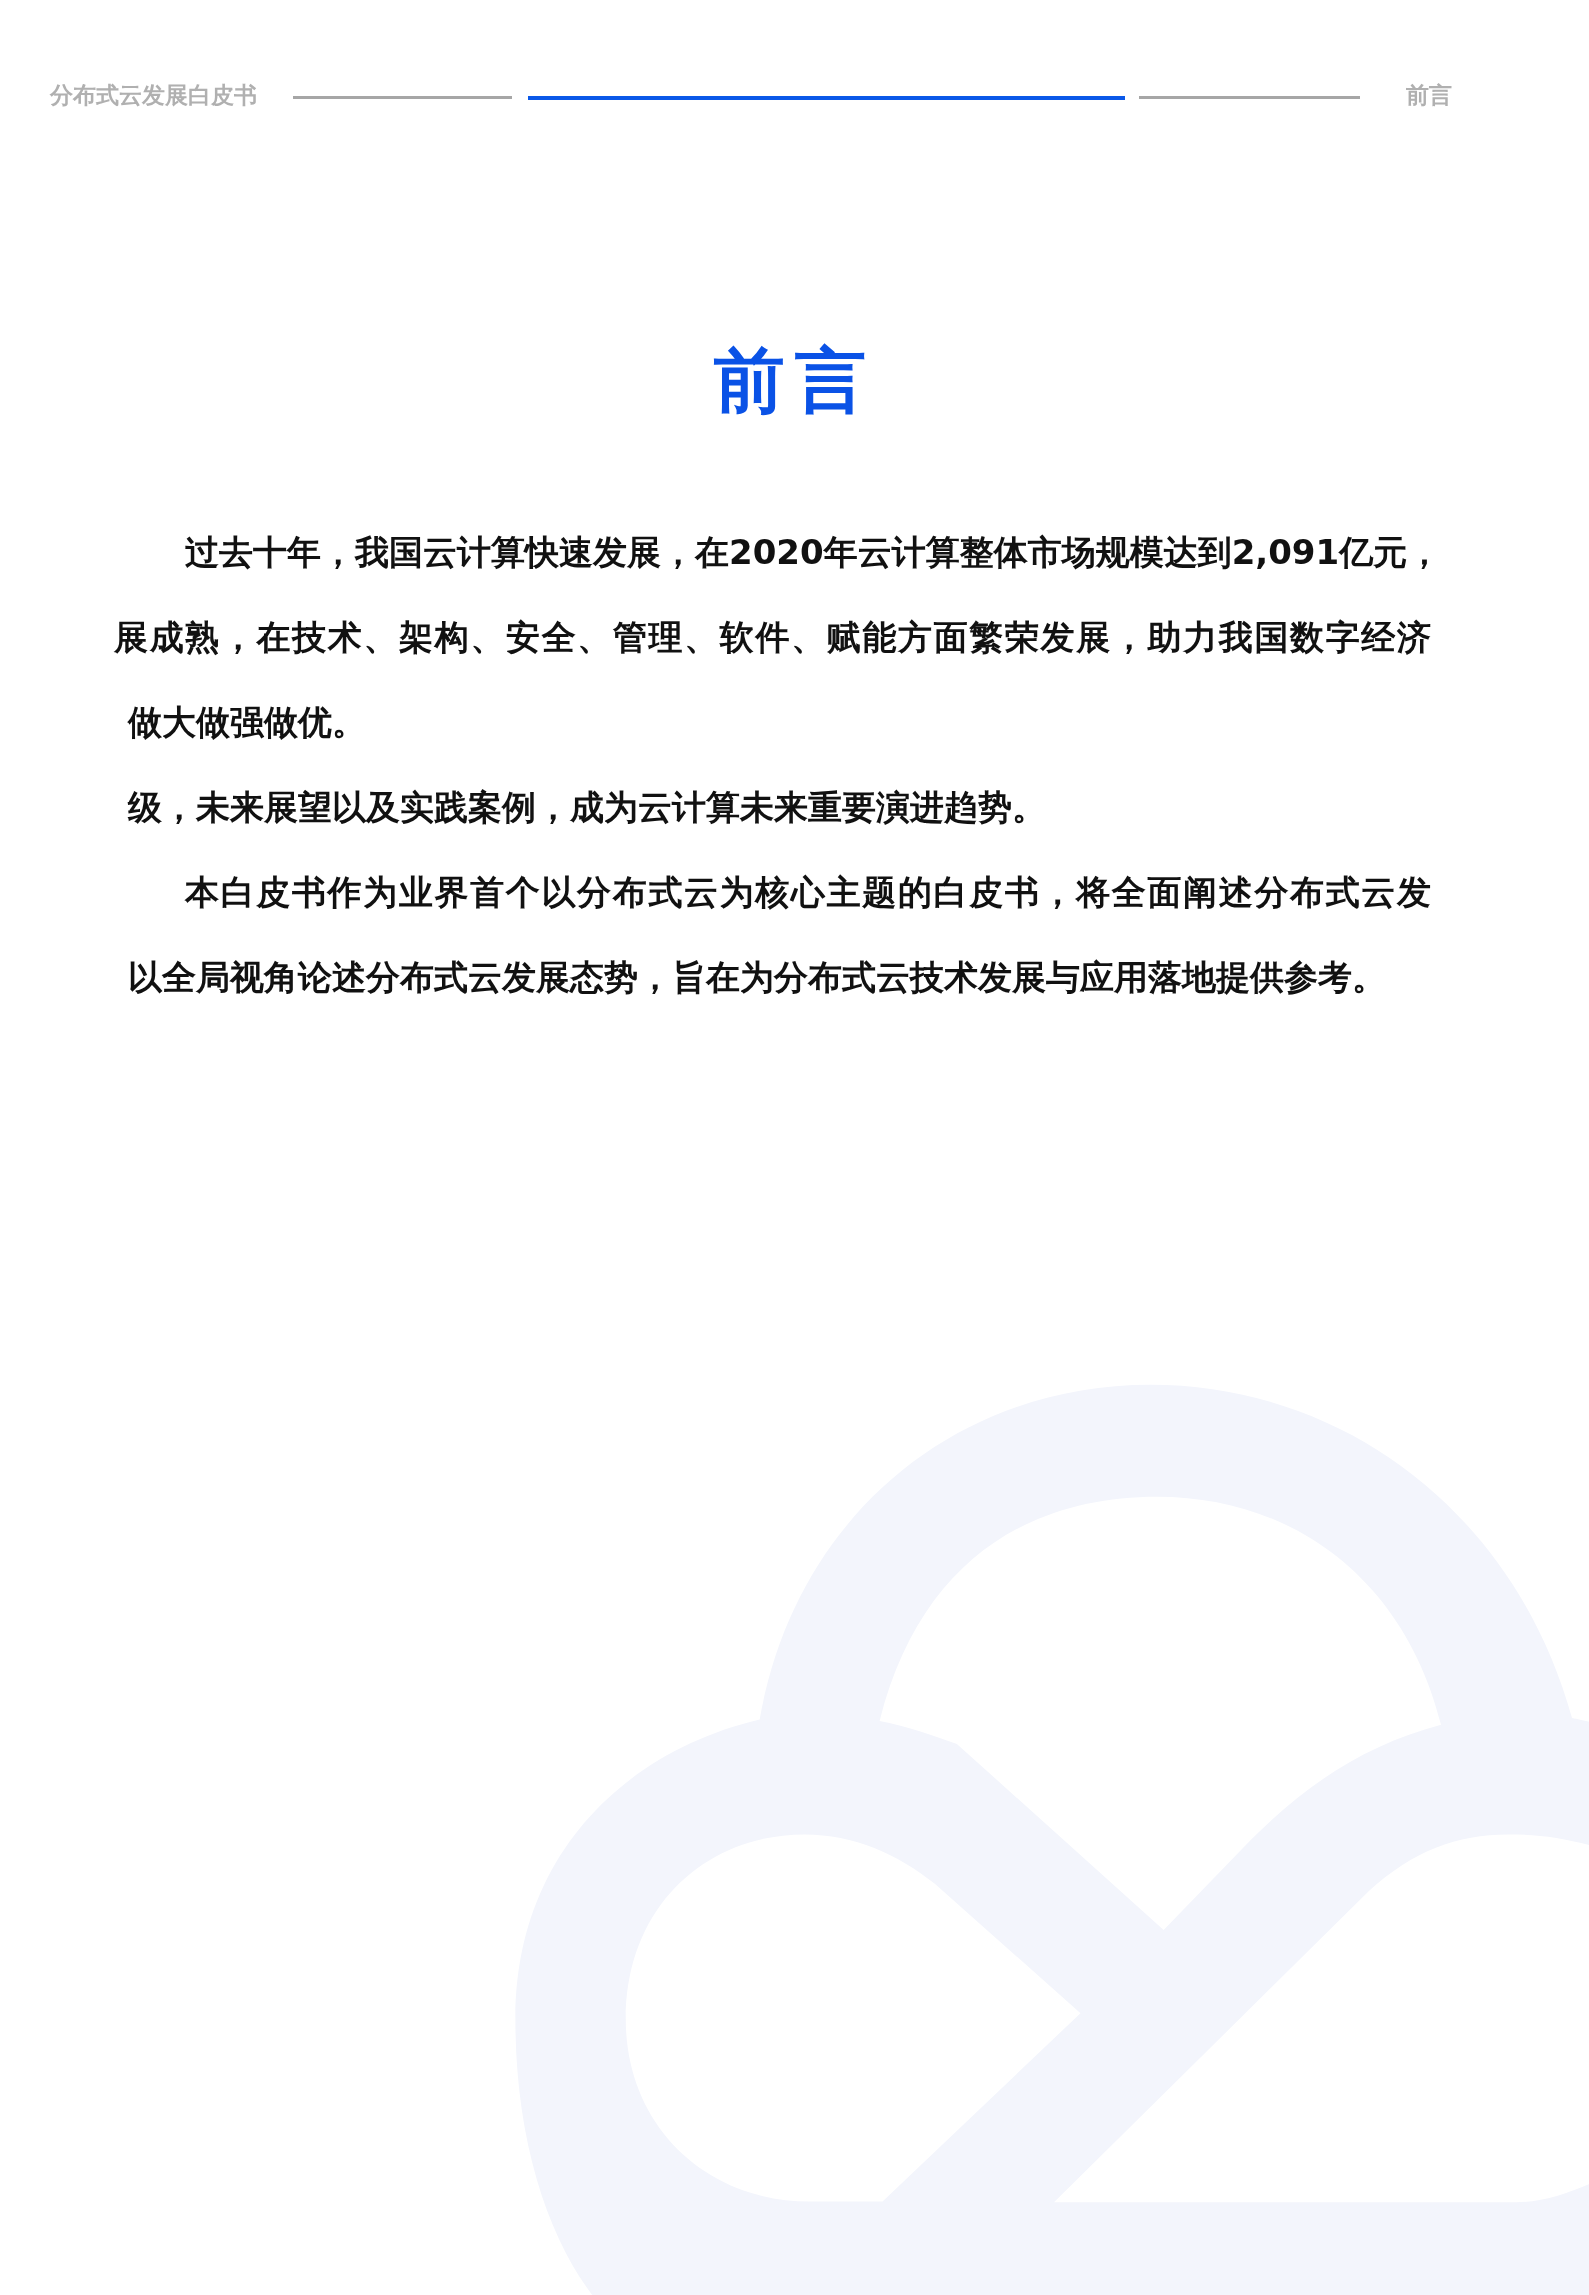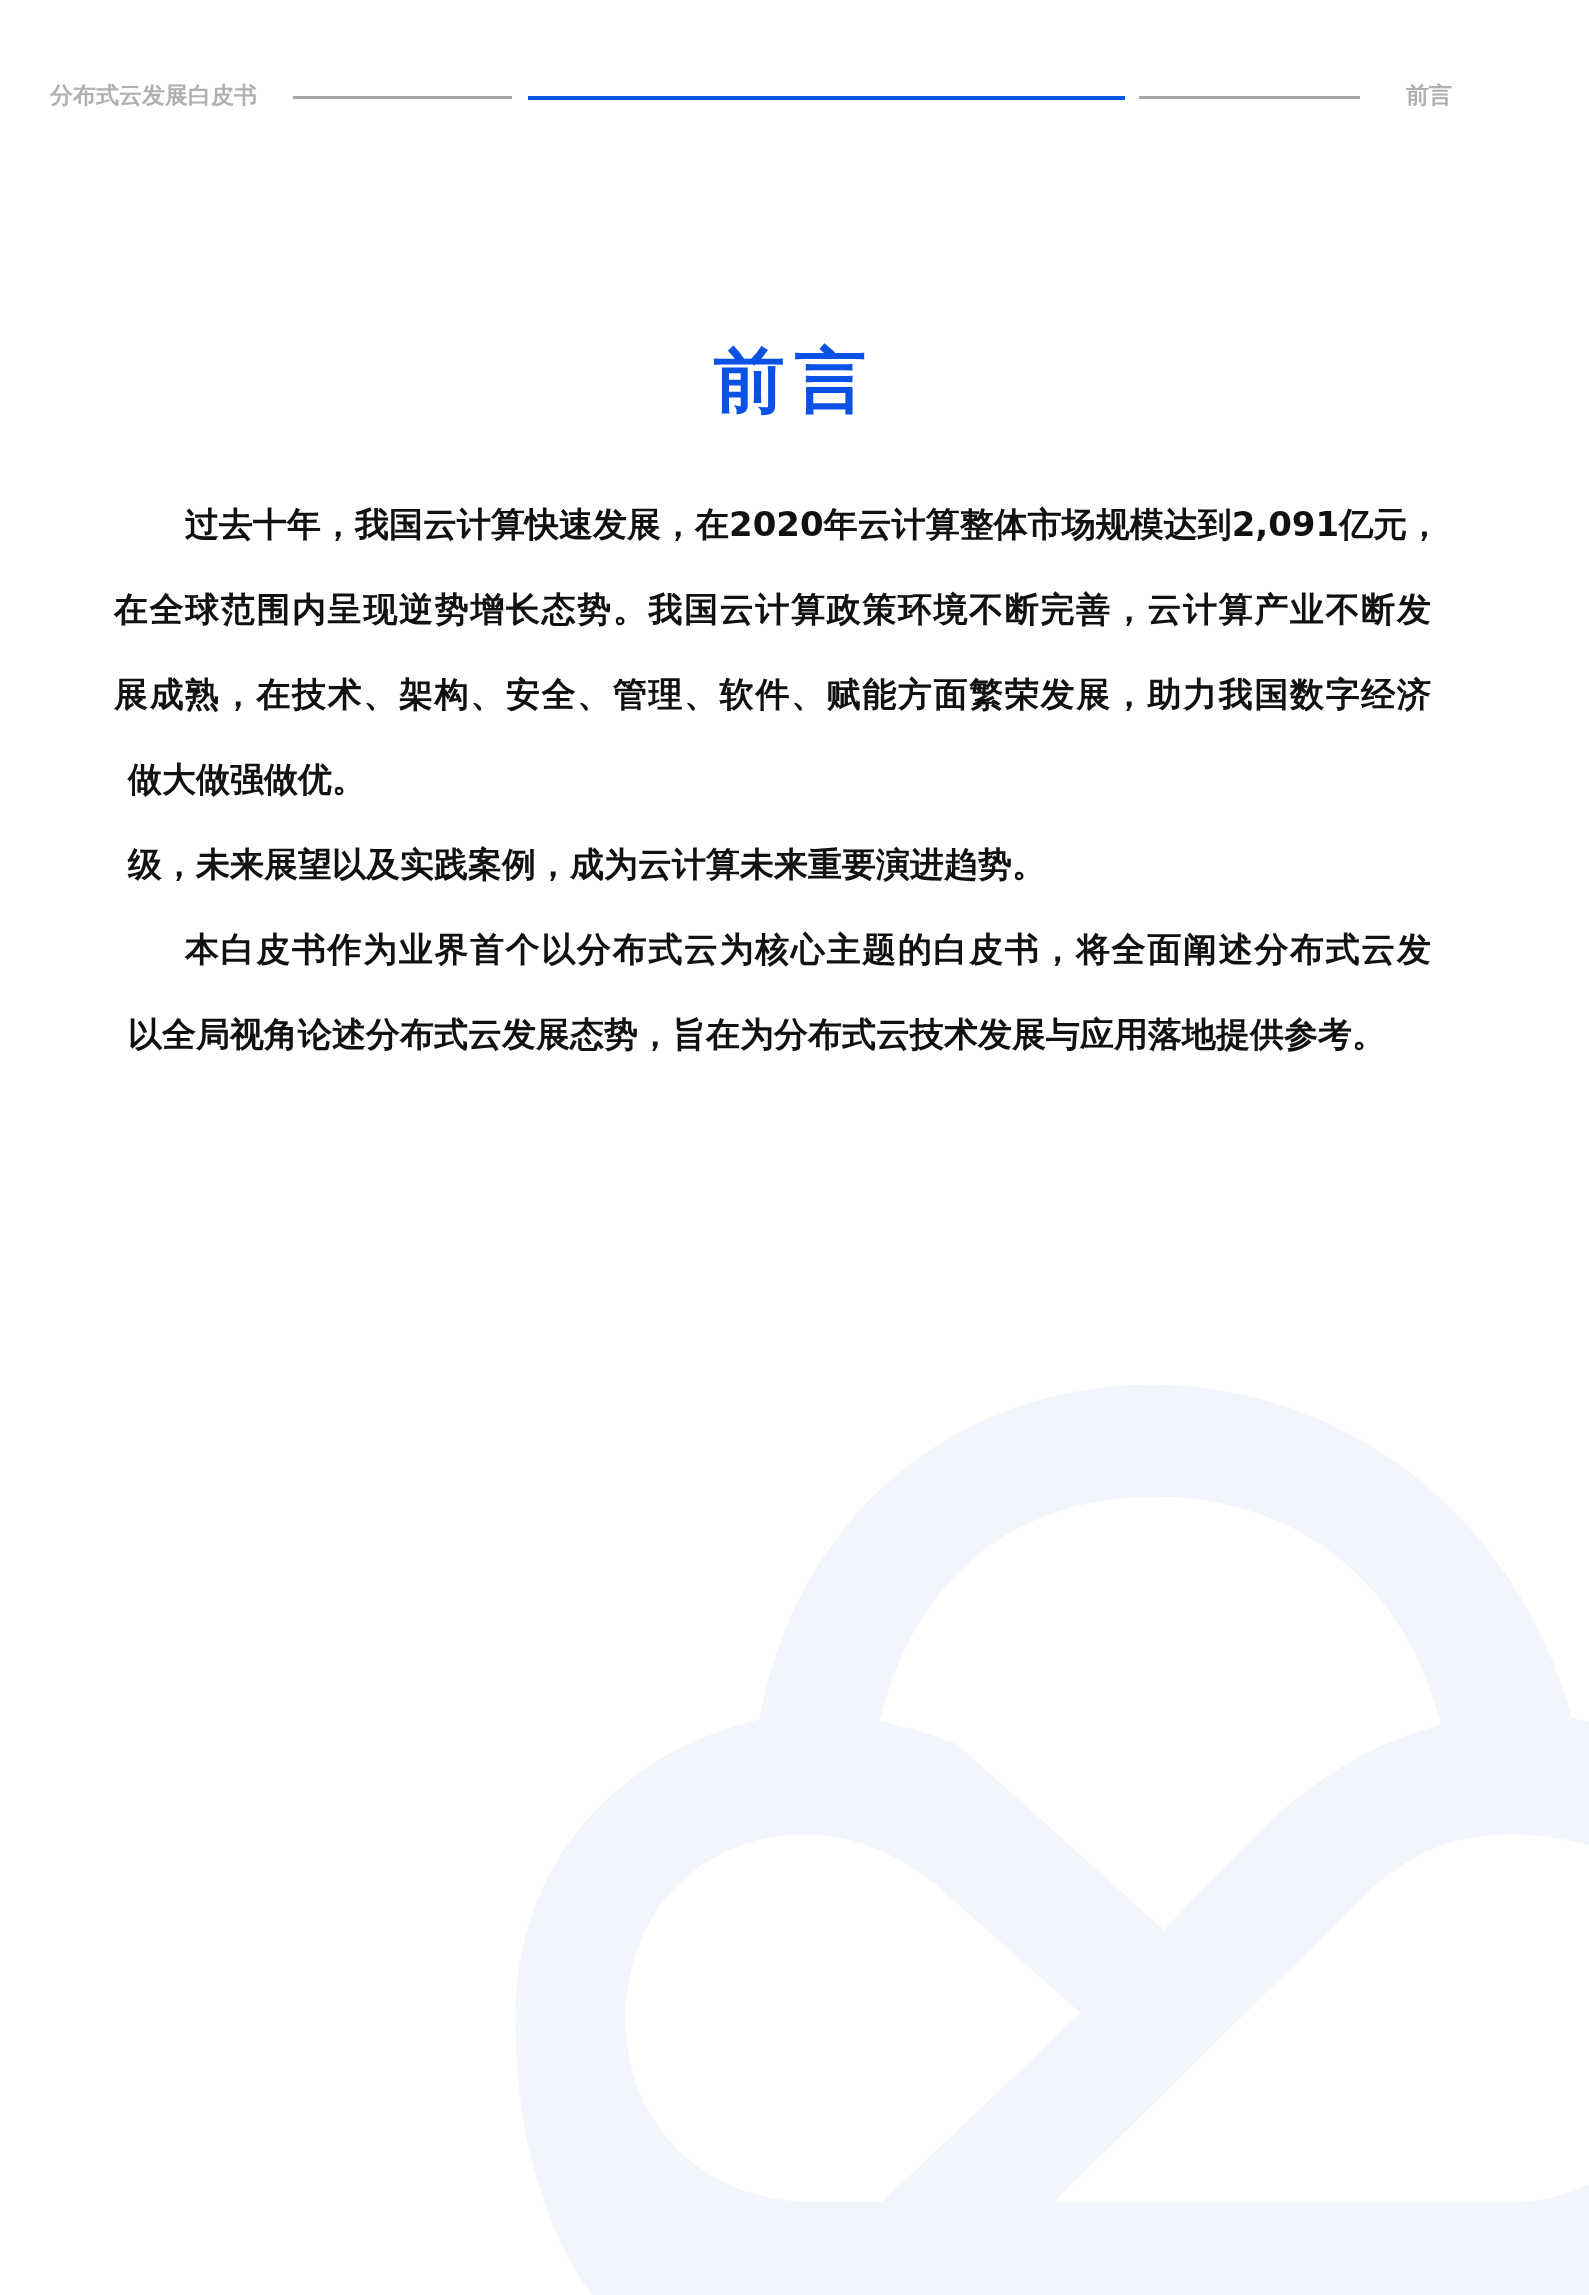--- a/index.html
+++ b/index.html
@@ -78,7 +78,7 @@
     .content {
       position: absolute;
       left: 114px;
-      top: 482px;
+      top: 510px;
       width: 1317px;
       z-index: 1;
     }

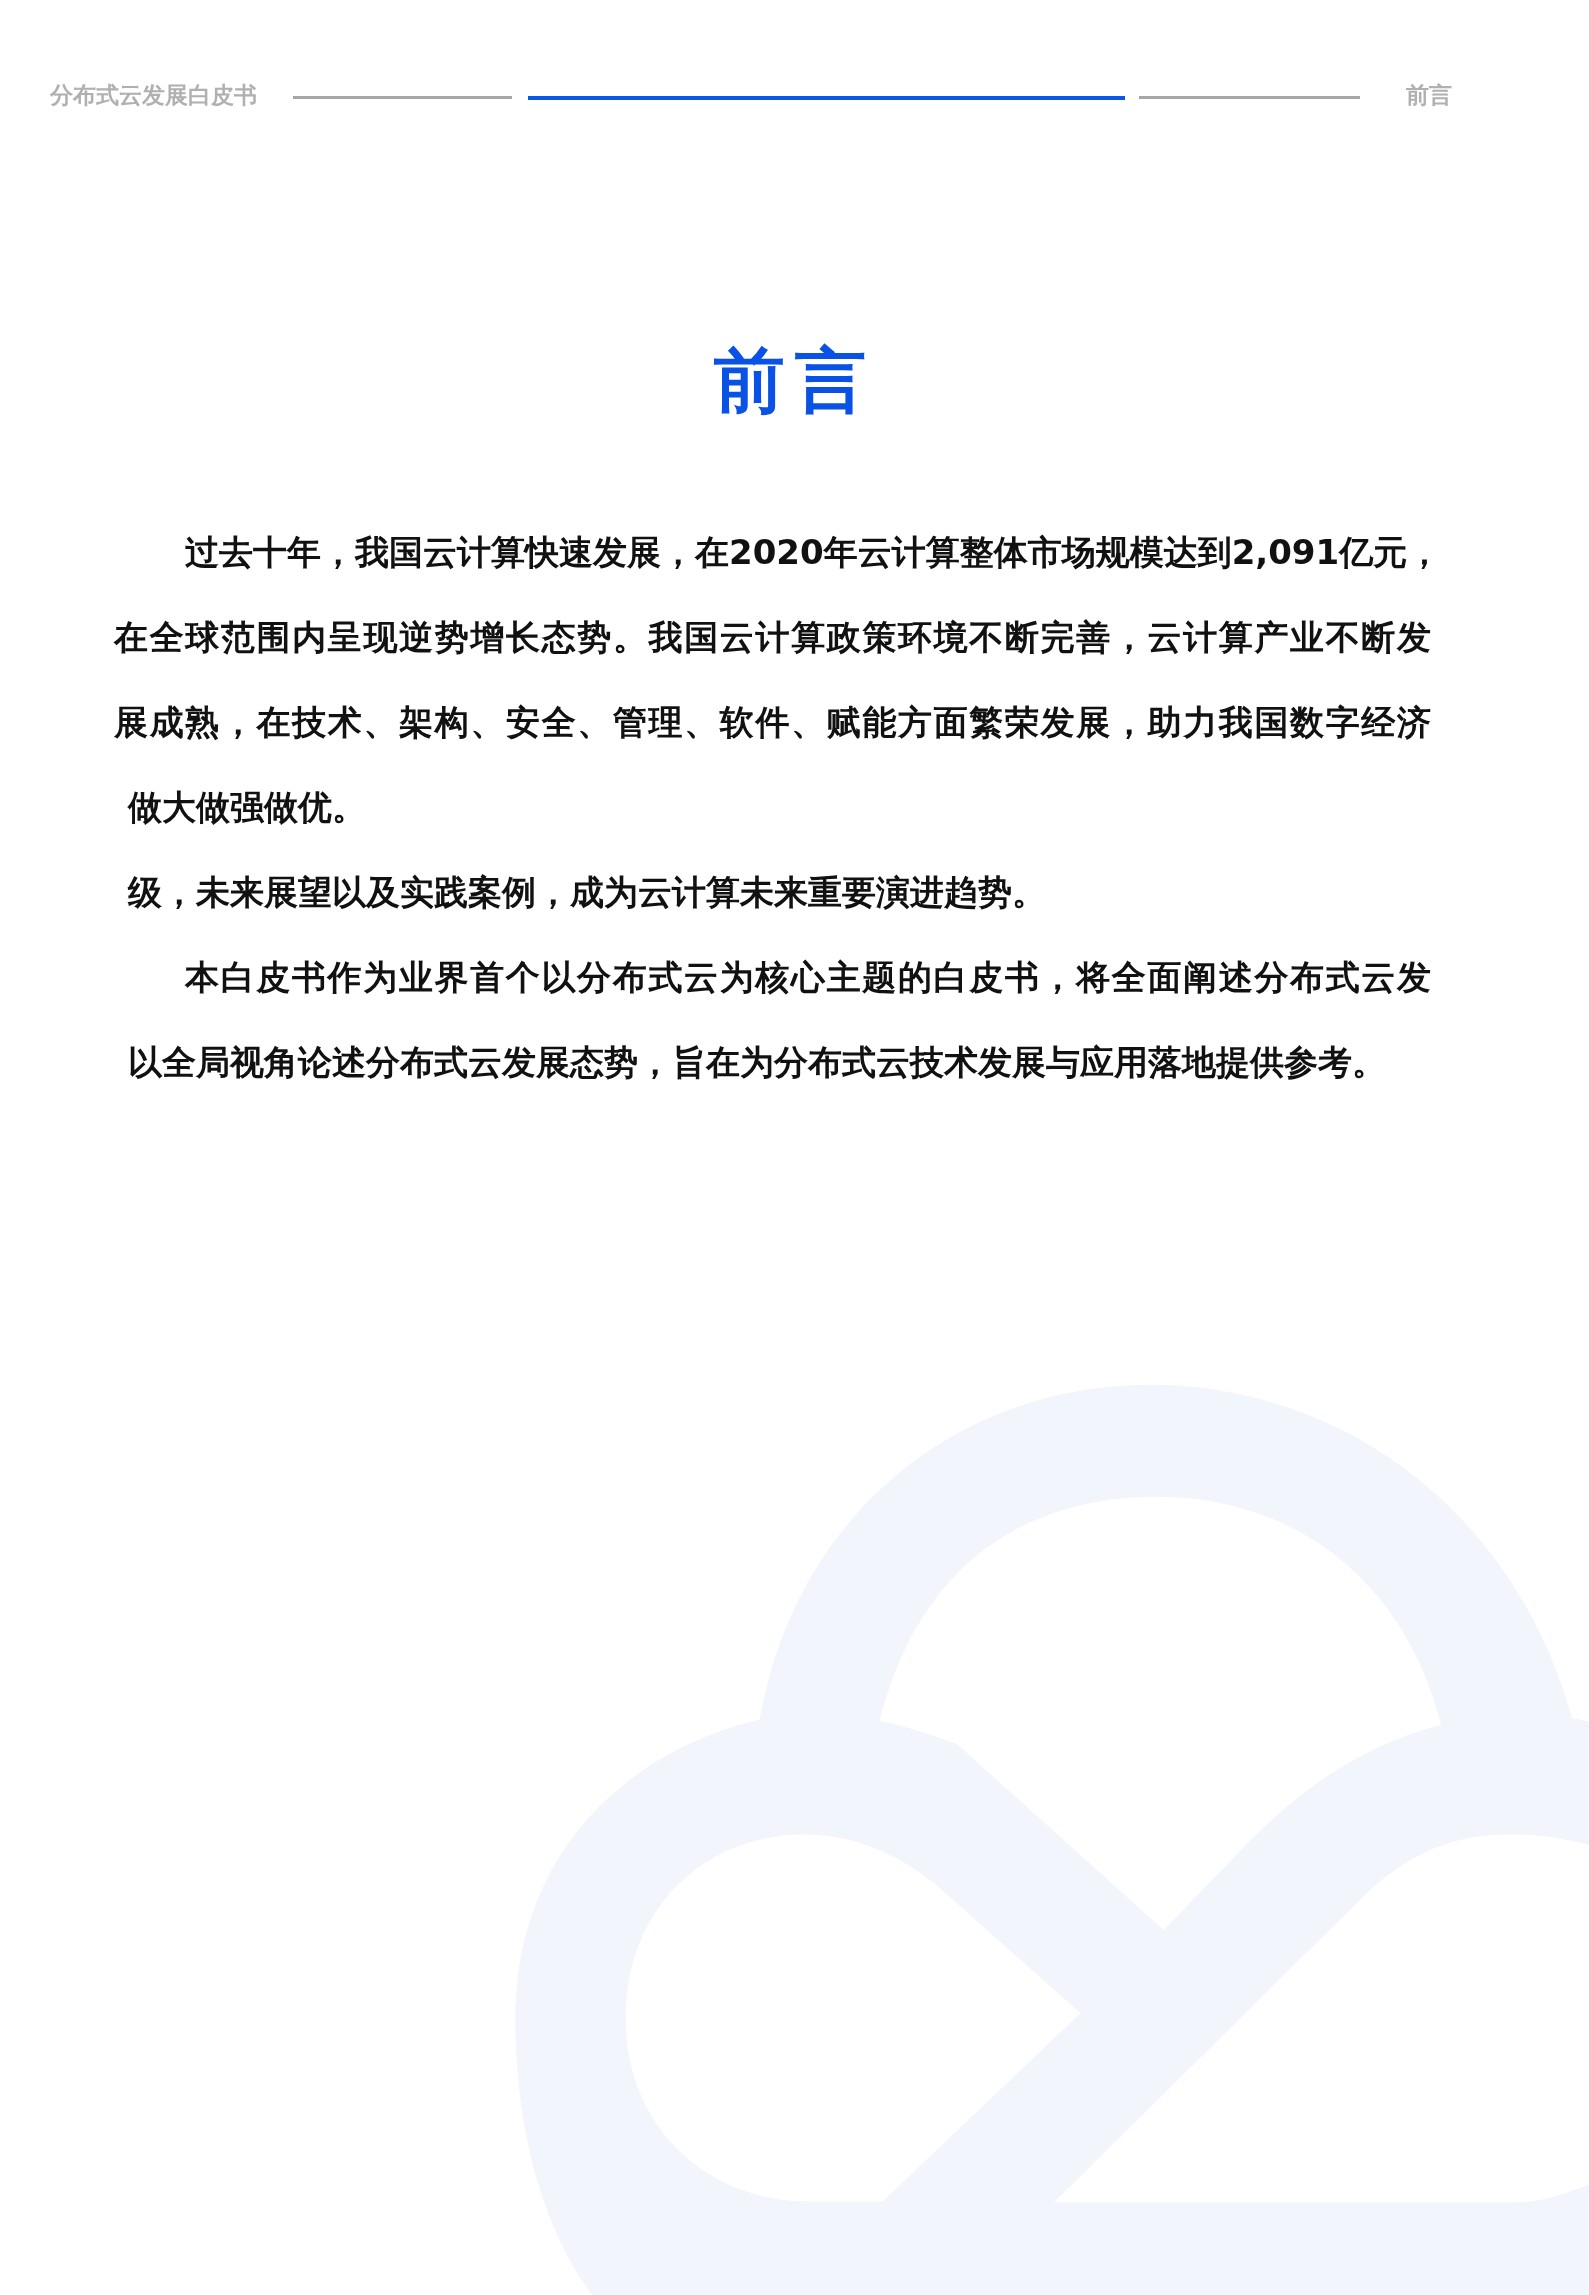--- a/index.html
+++ b/index.html
@@ -156,7 +156,6 @@
 <div class="content">
   <p class="para">
     <span class="line indent">过去十年，我国云计算快速发展，在2020年云计算整体市场规模达到2,091亿元，</span>
-    <span class="line">在全球范围内呈现逆势增长态势。我国云计算政策环境不断完善，云计算产业不断发</span>
     <span class="line">展成熟，在技术、架构、安全、管理、软件、赋能方面繁荣发展，助力我国数字经济</span>
     <span class="line last">做大做强做优。</span>
   </p>

